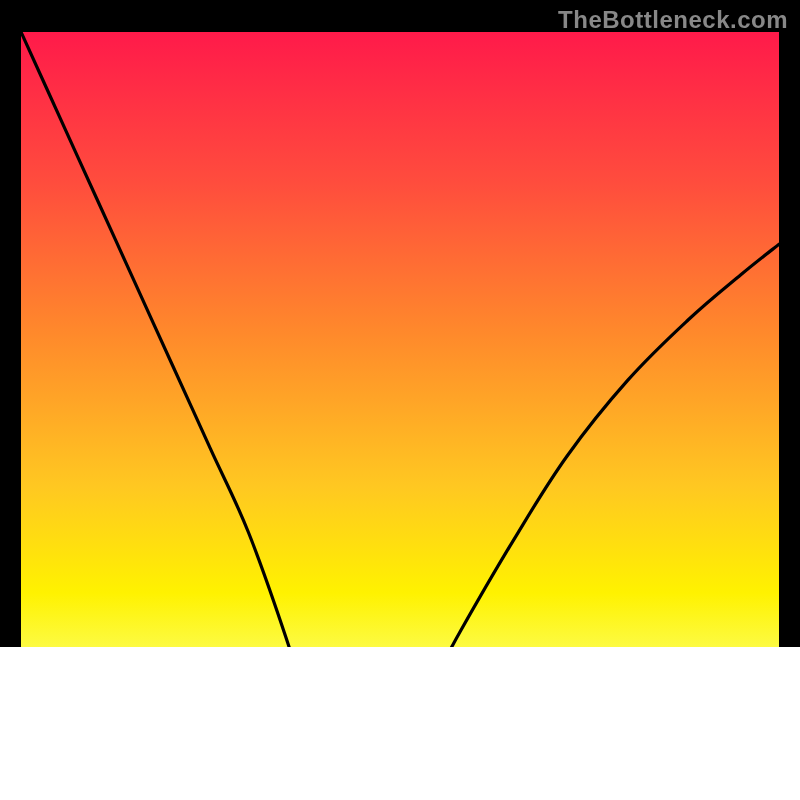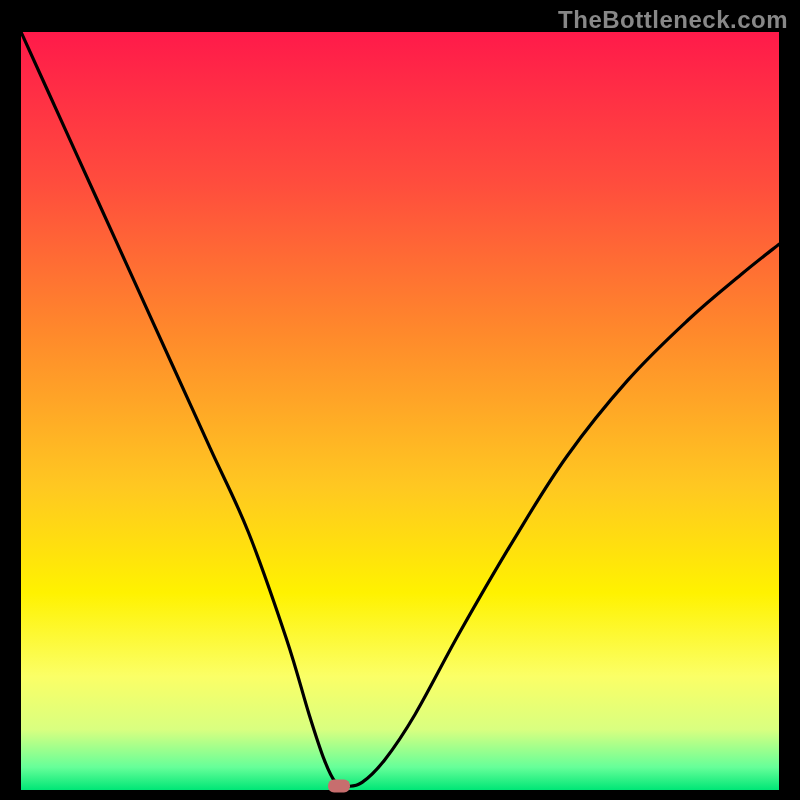--- a/index.html
+++ b/index.html
@@ -10,7 +10,7 @@
   .chart-container {
     position: relative;
     width: 800px;
-    height: 800px;
+    height: 647px;
     background: #000;
   }
   .watermark {

